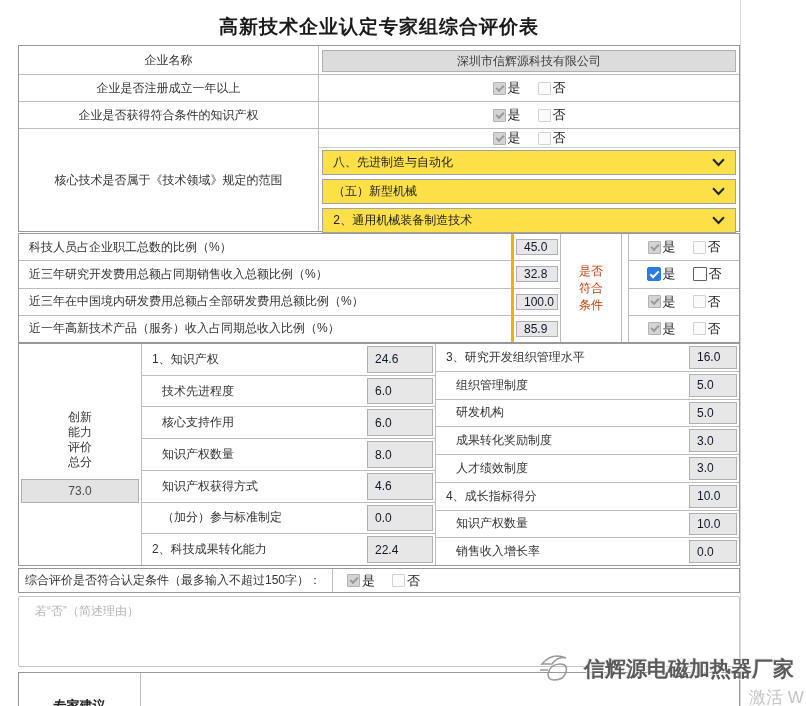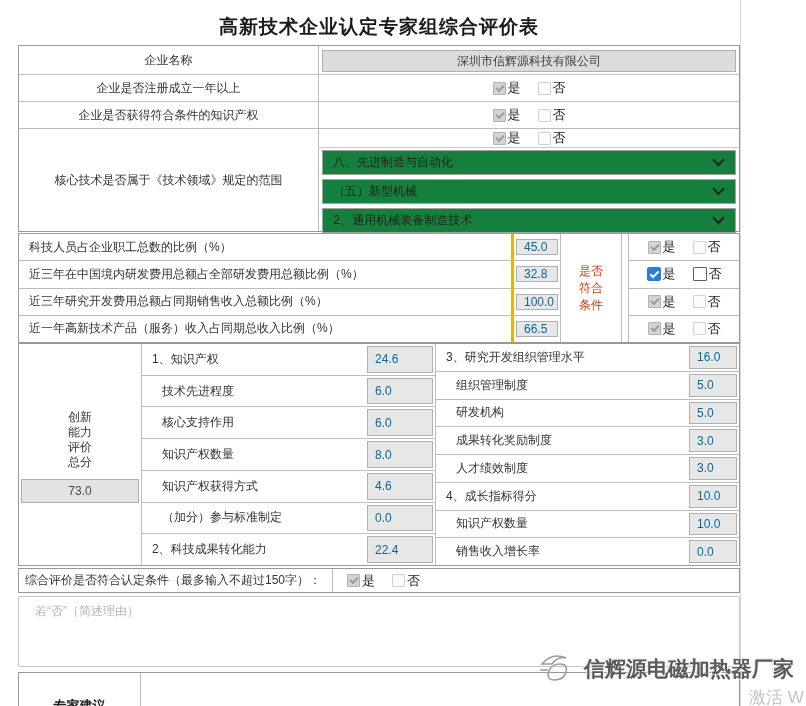--- a/index.html
+++ b/index.html
@@ -37,7 +37,7 @@
   .cb+ .cblab + .cb{margin-left:17px;}
   
   .subrow{display:flex;flex-direction:column;justify-content:center;box-sizing:border-box;}
-  .select{margin:2px 3px;height:23px;border:1px solid #a3a3a3;background:#15803d;display:flex;
+  .select{margin:2px 3px;height:23px;border:1px solid #a3a3a3;background:#fde047;display:flex;
           align-items:center;justify-content:space-between;padding:0 10px;font-size:12px;color:#222;}
   .chev{width:13px;height:9px;display:inline-block;}
   

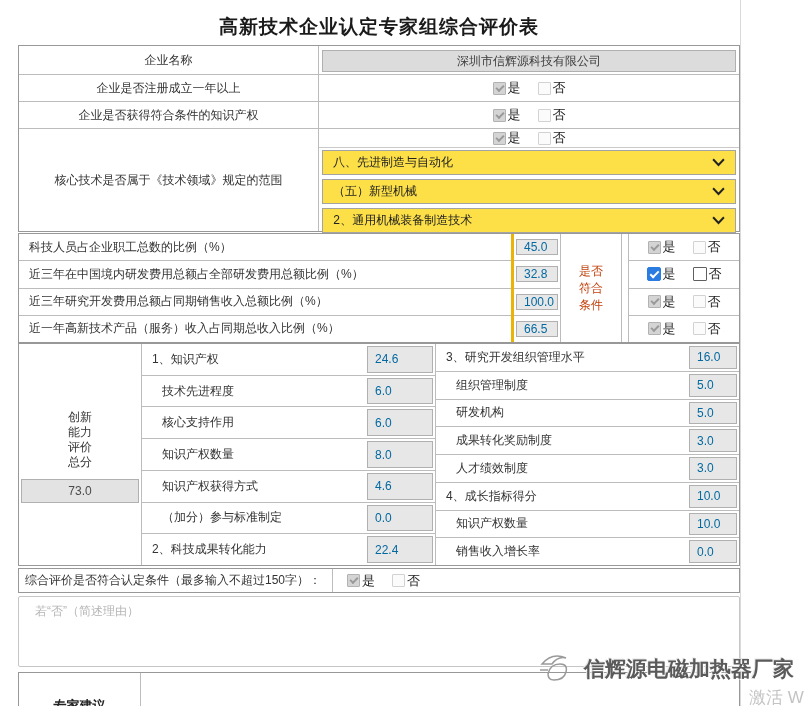--- a/index.html
+++ b/index.html
@@ -49,7 +49,7 @@
   #tableB .checks{flex:1;display:flex;flex-direction:column;border-left:1px solid #bcbcbc;}
   #tableB .labels .cell,#tableB .vals .cell,#tableB .checks .cell{flex:1;}
   .valbox{margin:2px;flex:1;background:#e7e7e7;border:1px solid #b0b0b0;display:flex;
-          align-items:center;padding-left:7px;font-size:12px;color:#0369a1;box-sizing:border-box;}
+          align-items:center;padding-left:7px;font-size:12px;color:#0f172a;box-sizing:border-box;}
   .condtxt{font-size:12px;line-height:17px;text-align:left;color:#c2410c;}
   
   #tableC{top:343px;height:223px;display:flex;}

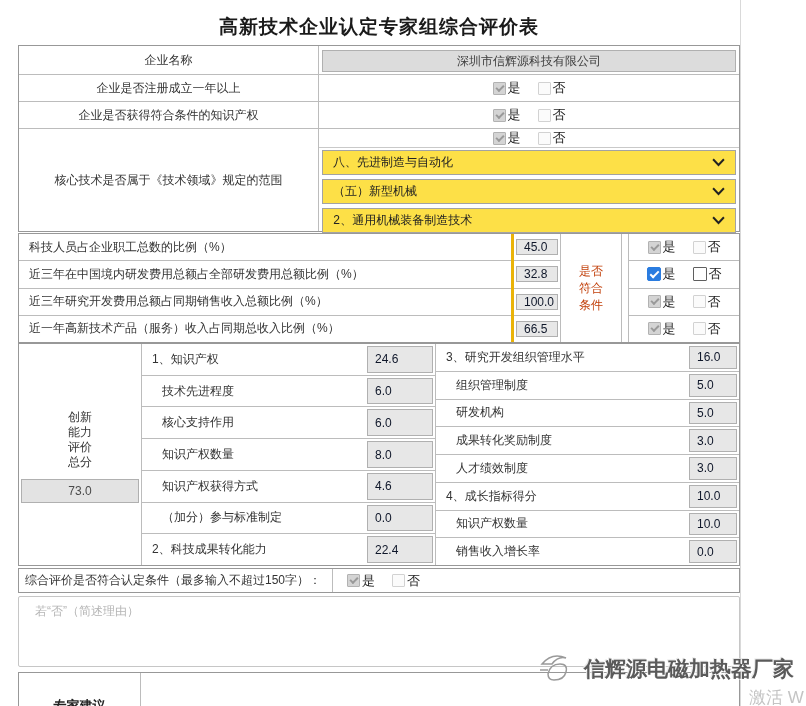--- a/index.html
+++ b/index.html
@@ -161,8 +161,8 @@
   <div class="tbl" id="tableB">
     <div class="labels">
       <div class="cell c-left">科技人员占企业职工总数的比例（%）</div>
+      <div class="cell c-left bt">近三年研究开发费用总额占同期销售收入总额比例（%）</div>
       <div class="cell c-left bt">近三年在中国境内研发费用总额占全部研发费用总额比例（%）</div>
-      <div class="cell c-left bt">近三年研究开发费用总额占同期销售收入总额比例（%）</div>
       <div class="cell c-left bt">近一年高新技术产品（服务）收入占同期总收入比例（%）</div>
     </div>
     <div class="vals">

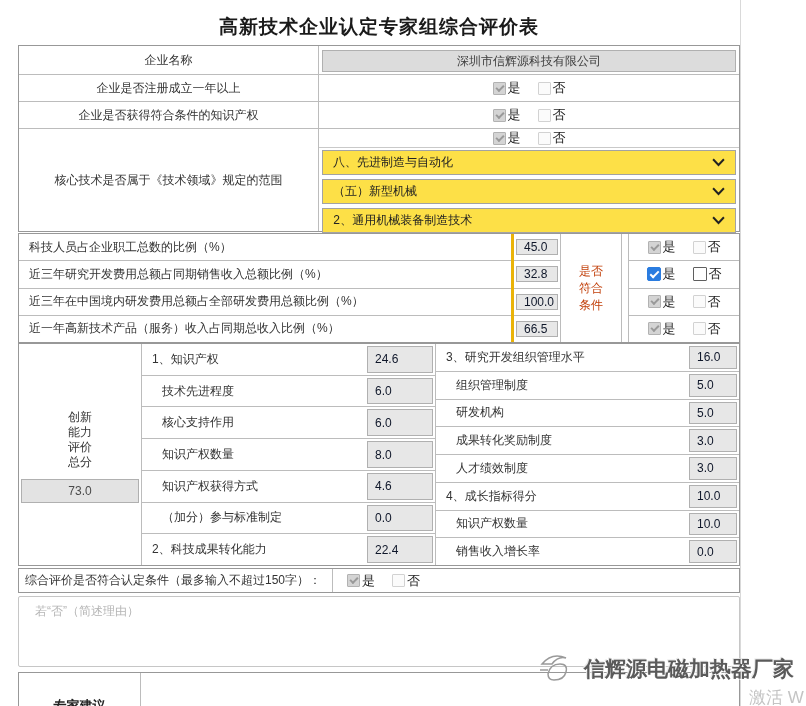--- a/index.html
+++ b/index.html
@@ -176,7 +176,7 @@
           <div class="valbox">100.0</div>
         </div>
       <div class="cell bt">
-          <div class="valbox">66.5</div>
+          <div class="valbox">85.9</div>
         </div>
     </div>
     <div class="cond">

